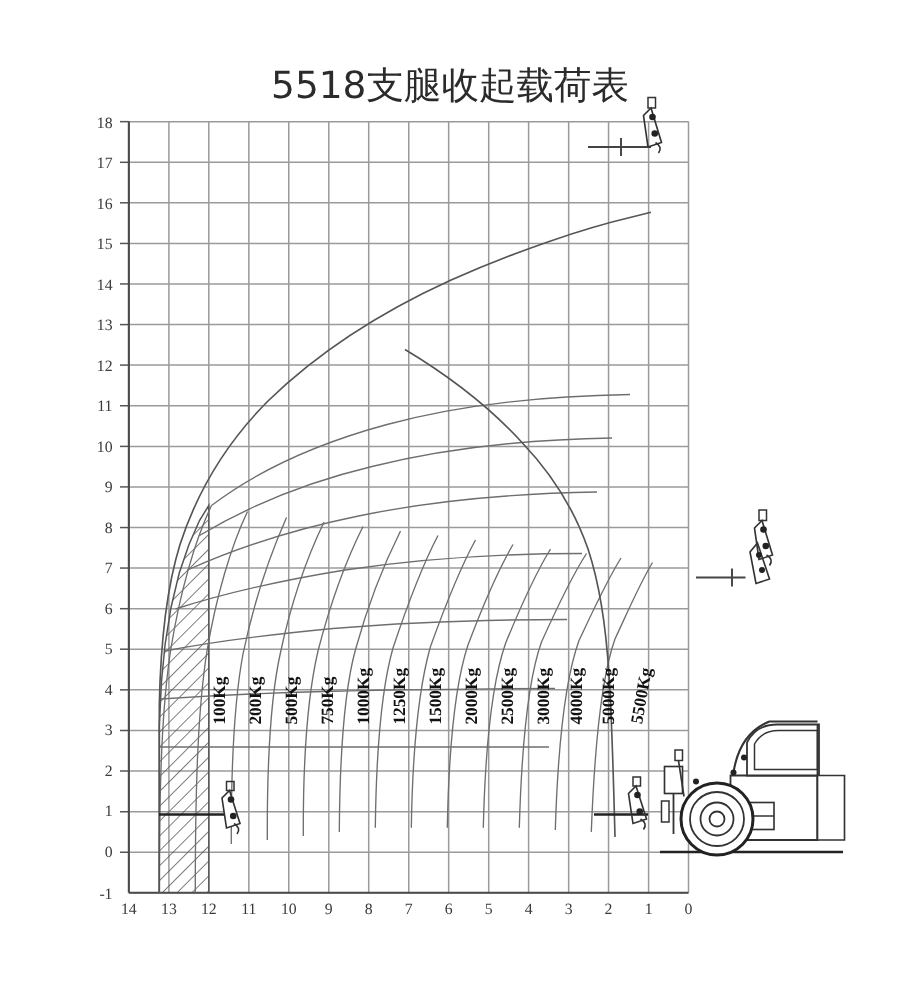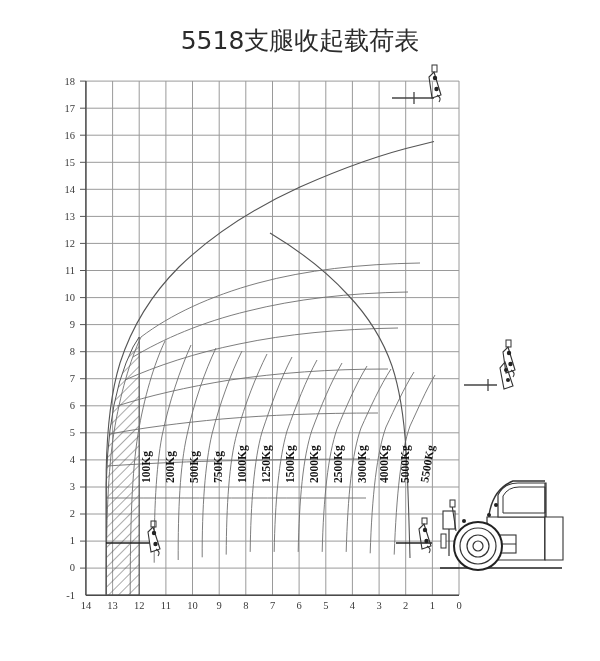--- a/index.html
+++ b/index.html
@@ -13,7 +13,7 @@
 
   .chart-title{
     position:absolute;
-    top:24px;left:0;width:600px;
+    top:40px;left:0;width:600px;
     text-align:center;
     font-size:25px;
     color:#2b2b2b;

